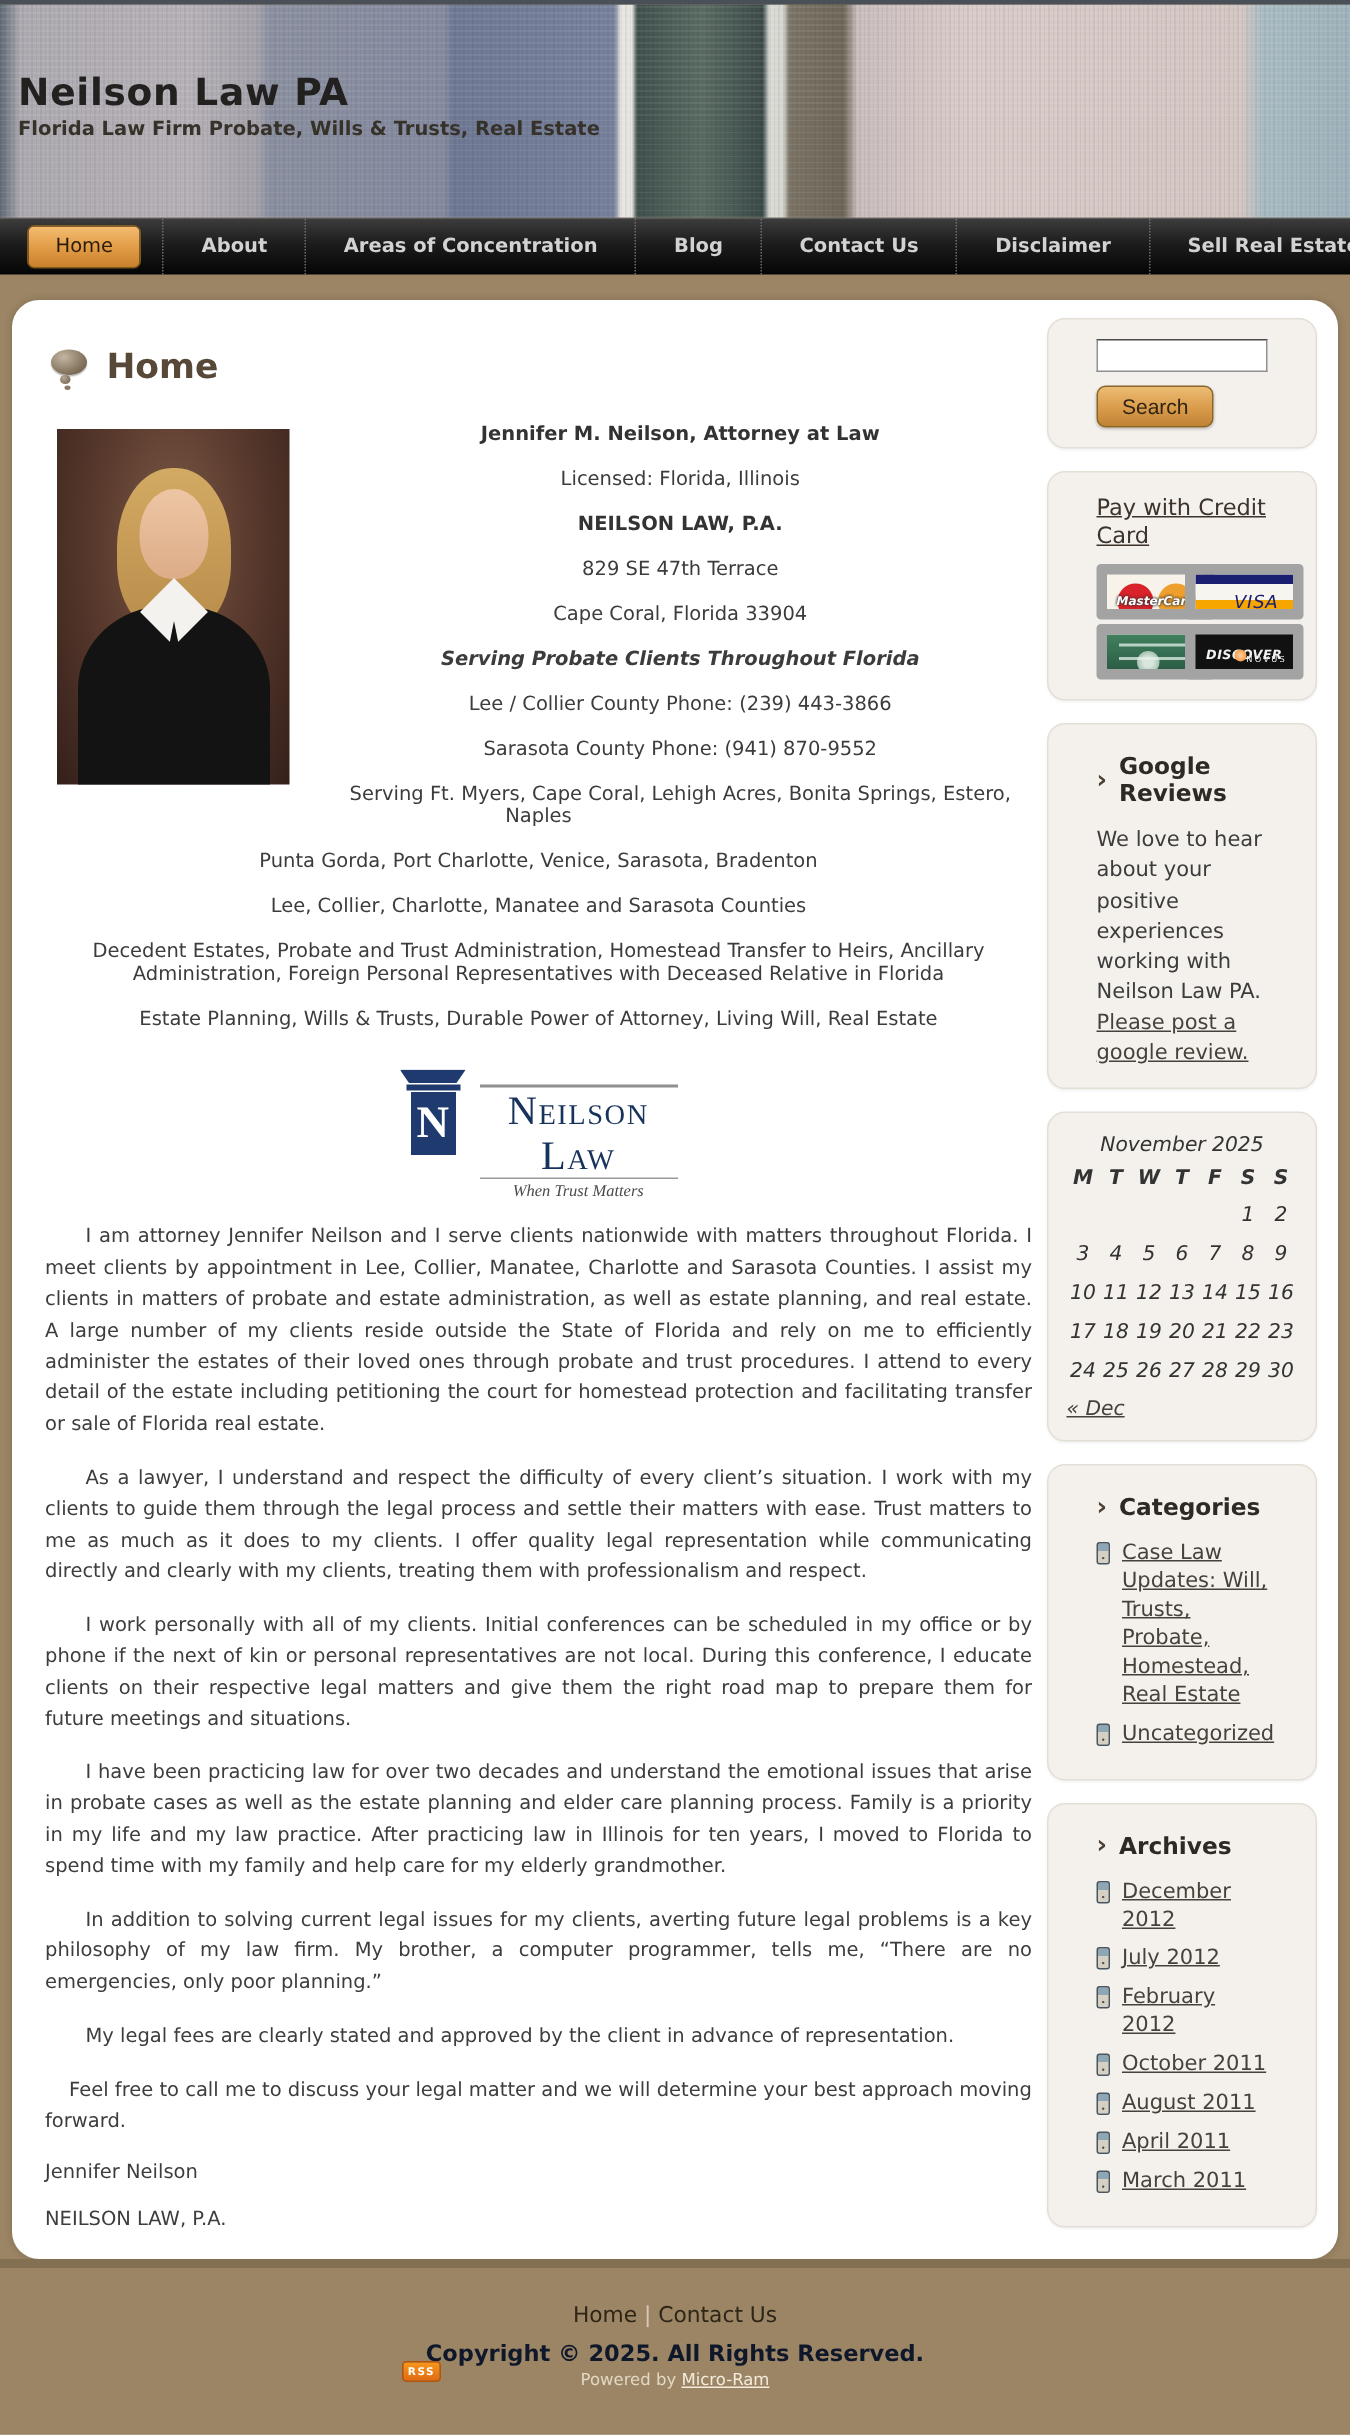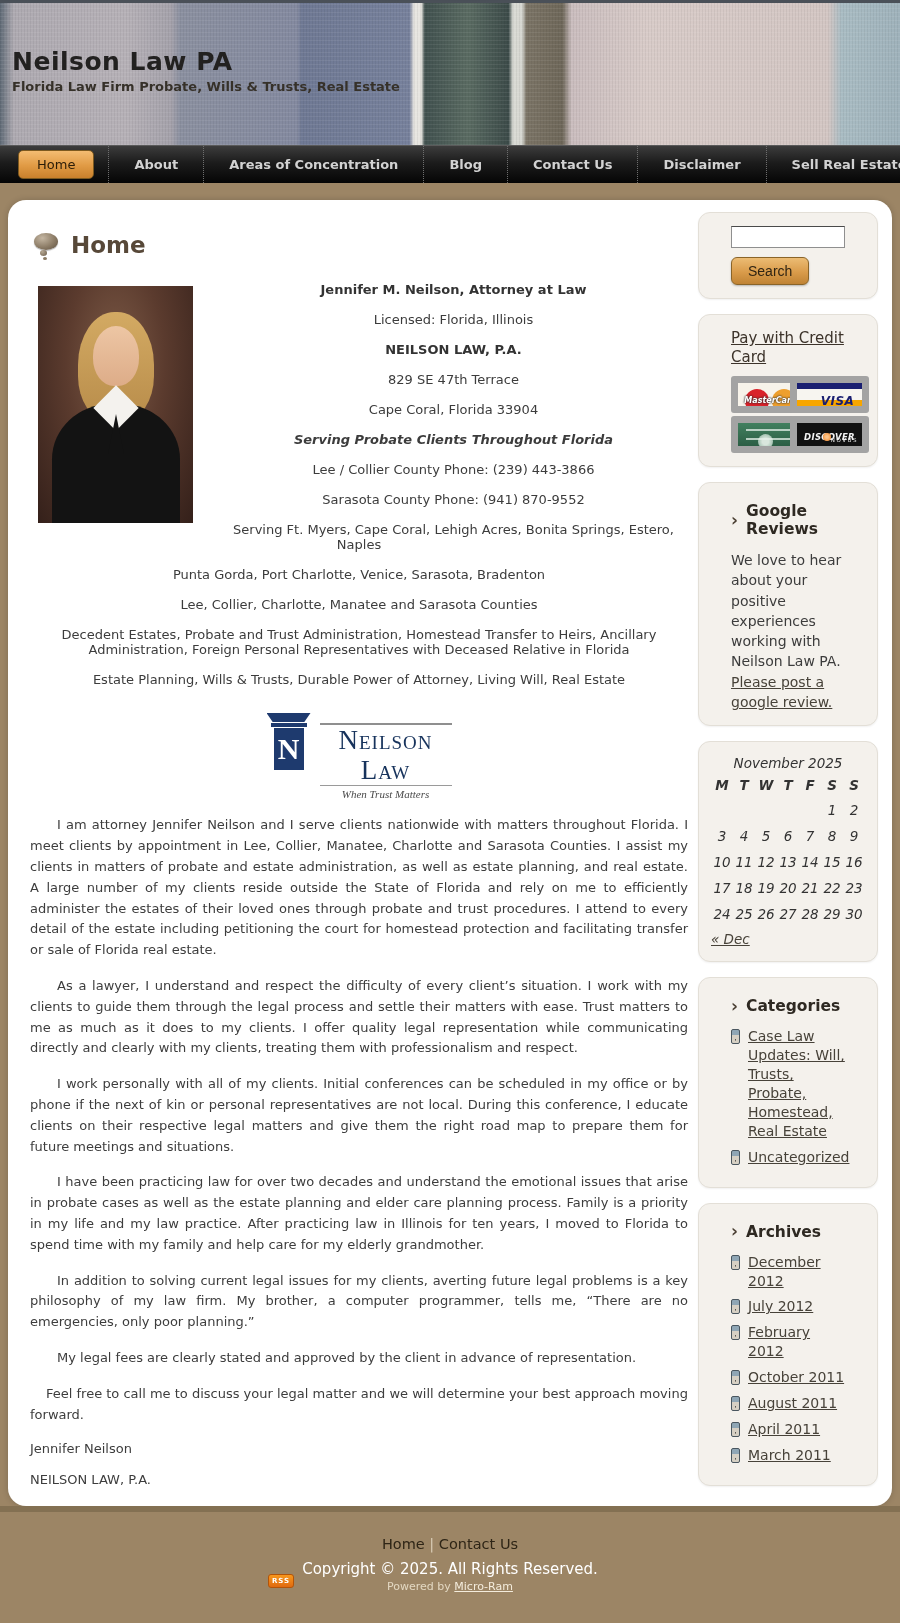--- a/index.html
+++ b/index.html
@@ -96,7 +96,7 @@
   .card.mc .c-org{ position:absolute; right:7px; top:6px; width:24px; height:24px; border-radius:50%; background:#ee9f2d; }
   .card.mc .mc-text{ position:absolute; left:0; right:0; top:13px; text-align:center; font-size:8px; font-weight:bold; font-style:italic; color:#fff; text-shadow:0 0 2px #333,0 0 2px #333; }
   .card.visa{ background:linear-gradient(180deg,#1a1f71 0 28%, #f7f5f0 28% 74%, #f7a600 74% 100%); }
-  .card.visa .visa-text{ position:absolute; left:16px; right:0; top:11px; text-align:center; font-size:12px; font-weight:bold; font-style:italic; letter-spacing:0.5px; color:#1a1f71; }
+  .card.visa .visa-text{ position:absolute; left:16px; right:0; top:11px; text-align:center; font-size:12px; font-weight:normal; font-style:italic; letter-spacing:0.5px; color:#1a1f71; }
   .card.amex{ background:linear-gradient(180deg,#41805f,#2c5e45); }
   .card.amex .ax-circle{ position:absolute; left:20px; top:11px; width:15px; height:15px; border-radius:50%; background:radial-gradient(circle,#d9e6dd 30%,#7ea892 100%); }
   .card.amex .ax-line{ position:absolute; left:8px; right:8px; height:2px; background:rgba(230,240,233,0.75); }

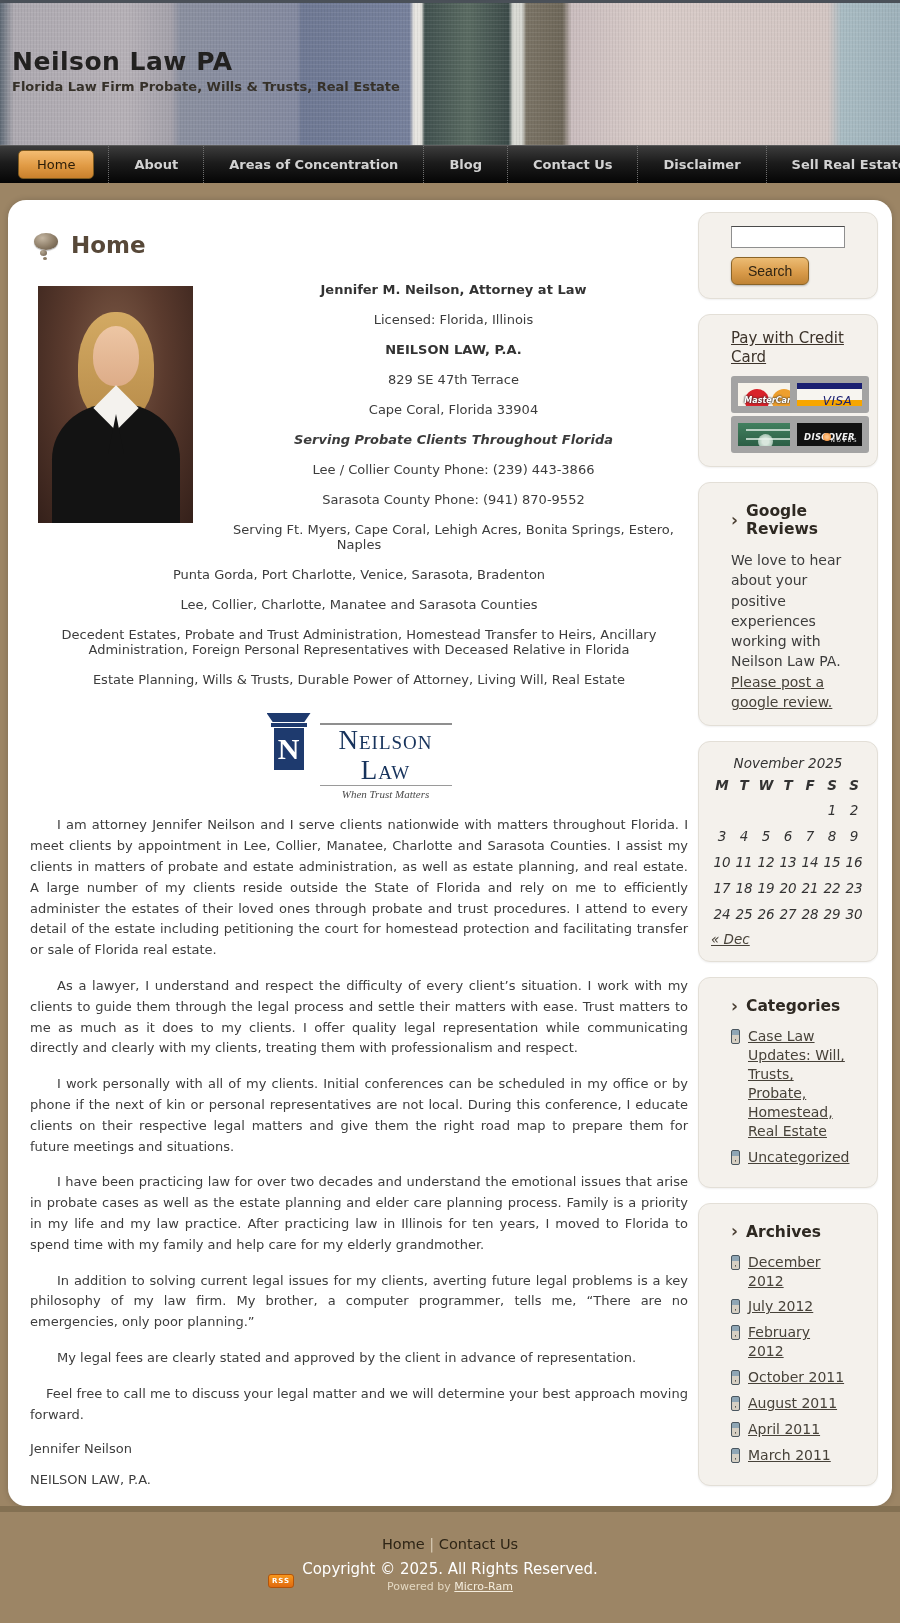--- a/index.html
+++ b/index.html
@@ -126,7 +126,7 @@
   .site-footer{ height:117px; background:#9c8565; border-top:6px solid #837052; position:relative; text-align:center; padding-top:24px; }
   .foot-nav{ font-size:14.5px; color:#d8cbb4; }
   .foot-link{ color:#2e2516; text-decoration:none; cursor:pointer; }
-  .foot-copy{ font-size:15px; color:#ffffff; margin-top:8px; }
+  .foot-copy{ font-size:15px; color:#0f172a; margin-top:8px;font-weight:bold; }
   .foot-powered{ font-size:11px; color:#e3d8c2; margin-top:2px; }
   .foot-powered a{ color:#f4ecdc; text-decoration:underline; cursor:pointer; }
   .rss-badge{ position:absolute; left:268px; top:62px; width:26px; height:14px; background:linear-gradient(180deg,#f7981d,#e06a10); border:1px solid #b35408; border-radius:3px; color:#fff; font-size:7px; font-weight:bold; line-height:12px; text-align:center; letter-spacing:1px; cursor:pointer; }

